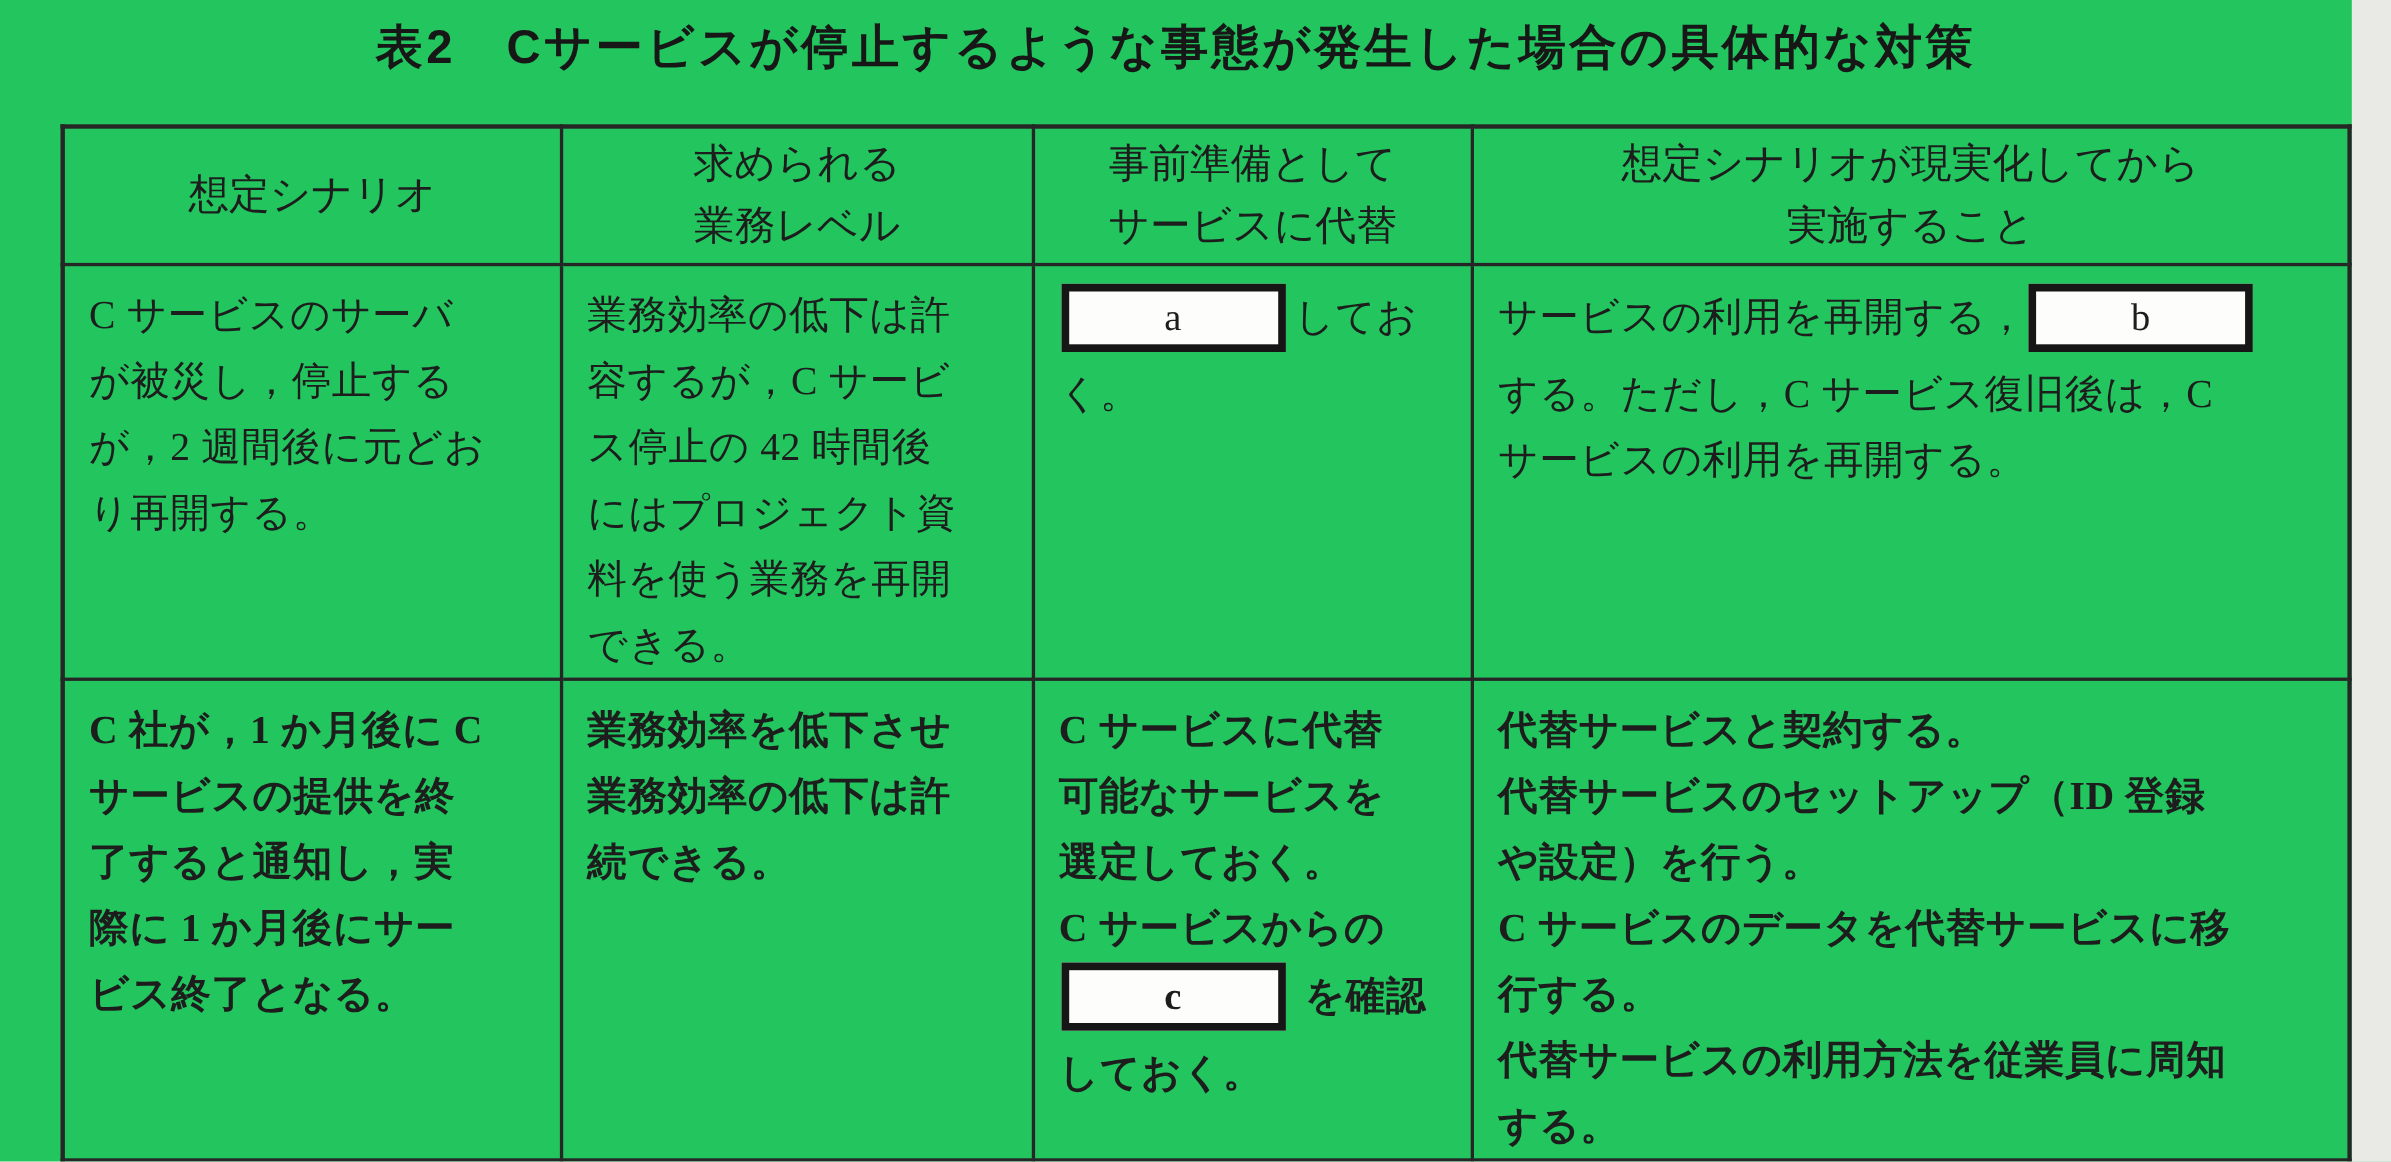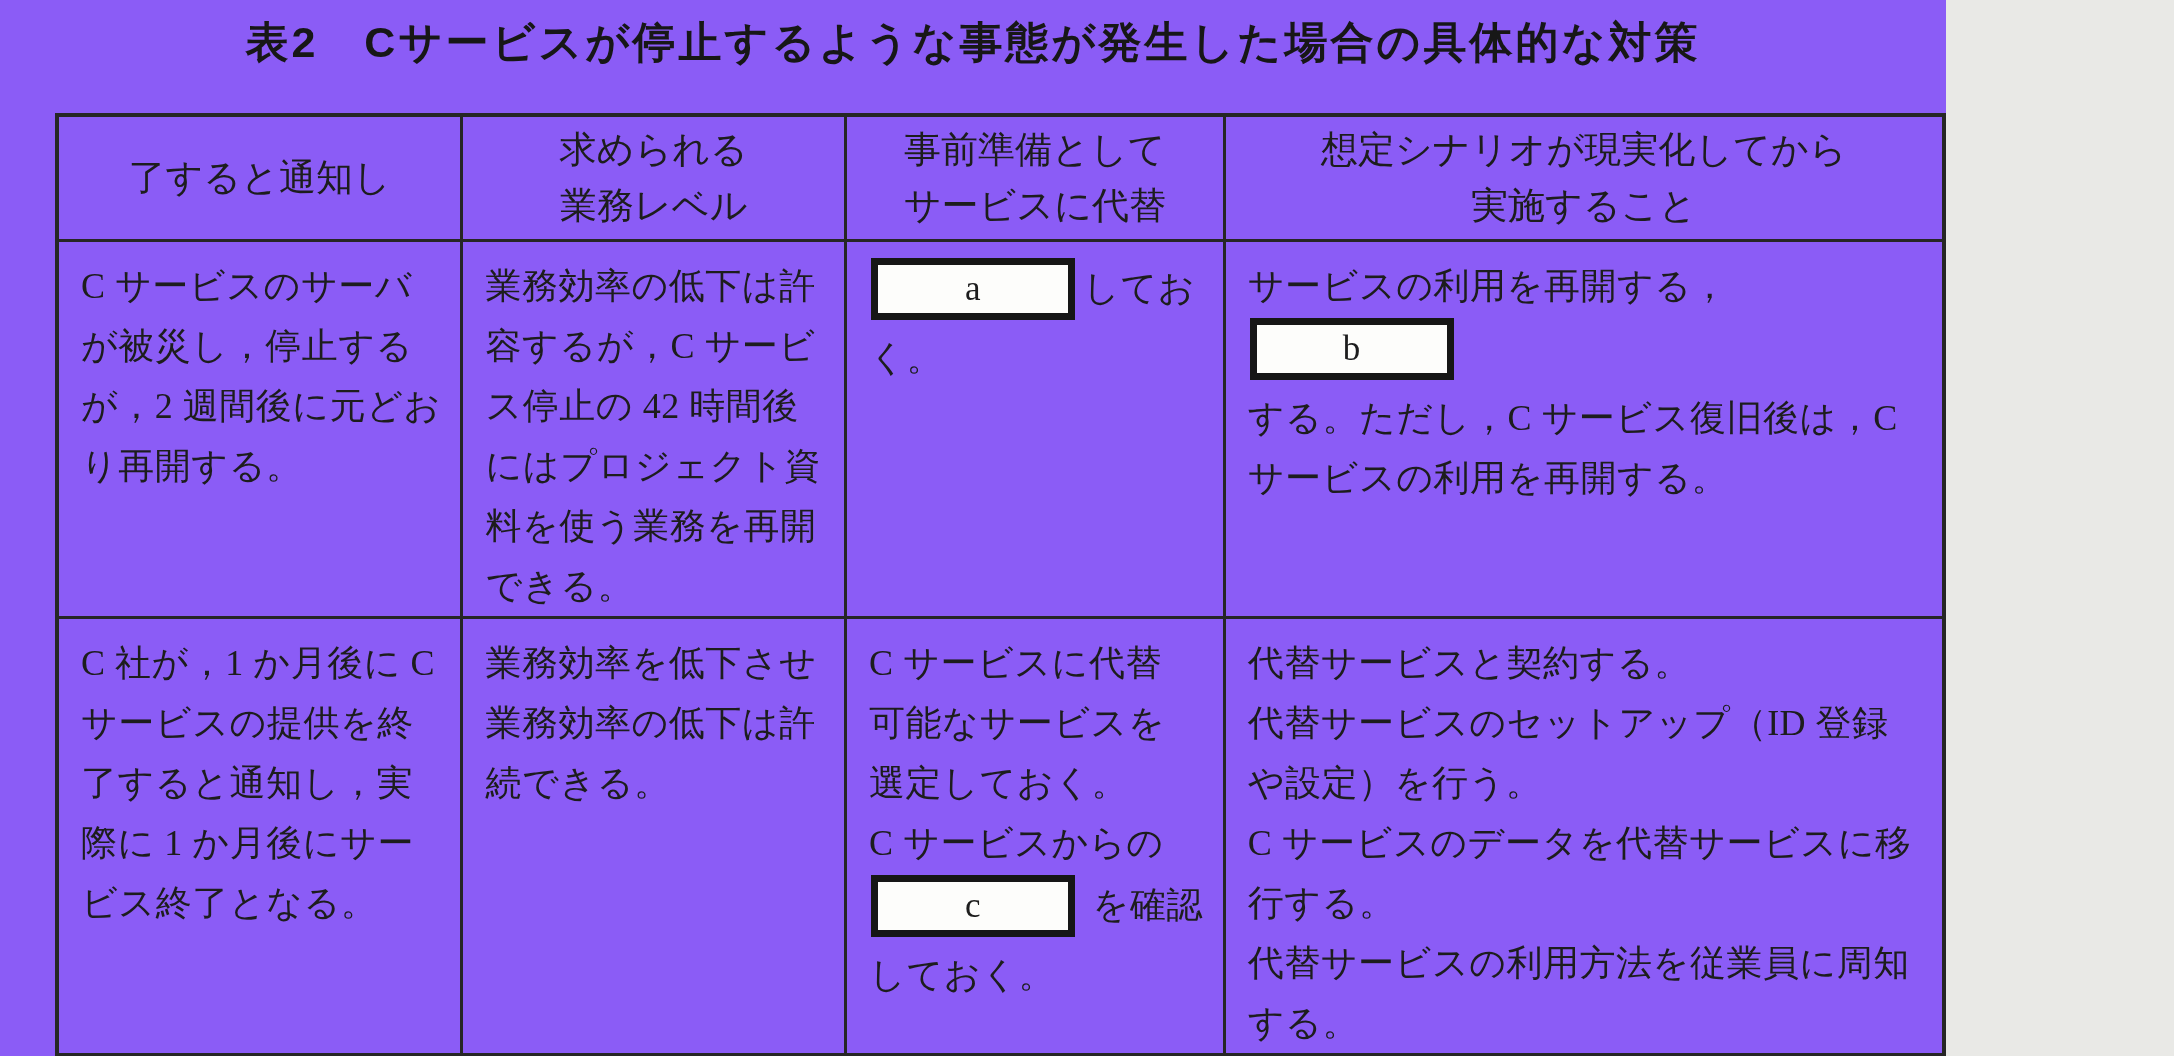--- a/index.html
+++ b/index.html
@@ -5,9 +5,9 @@
   html, body { margin:0; padding:0; background:#e9e9e6; }
   .page {
     position:relative;
-    width:1946px;
+    width:2138px;
     height:1056px;
-    background:#8b5cf6;
+    background:#22c55e;
     font-family:"Liberation Serif", serif;
     color:#1d1d1d;
     overflow:hidden;

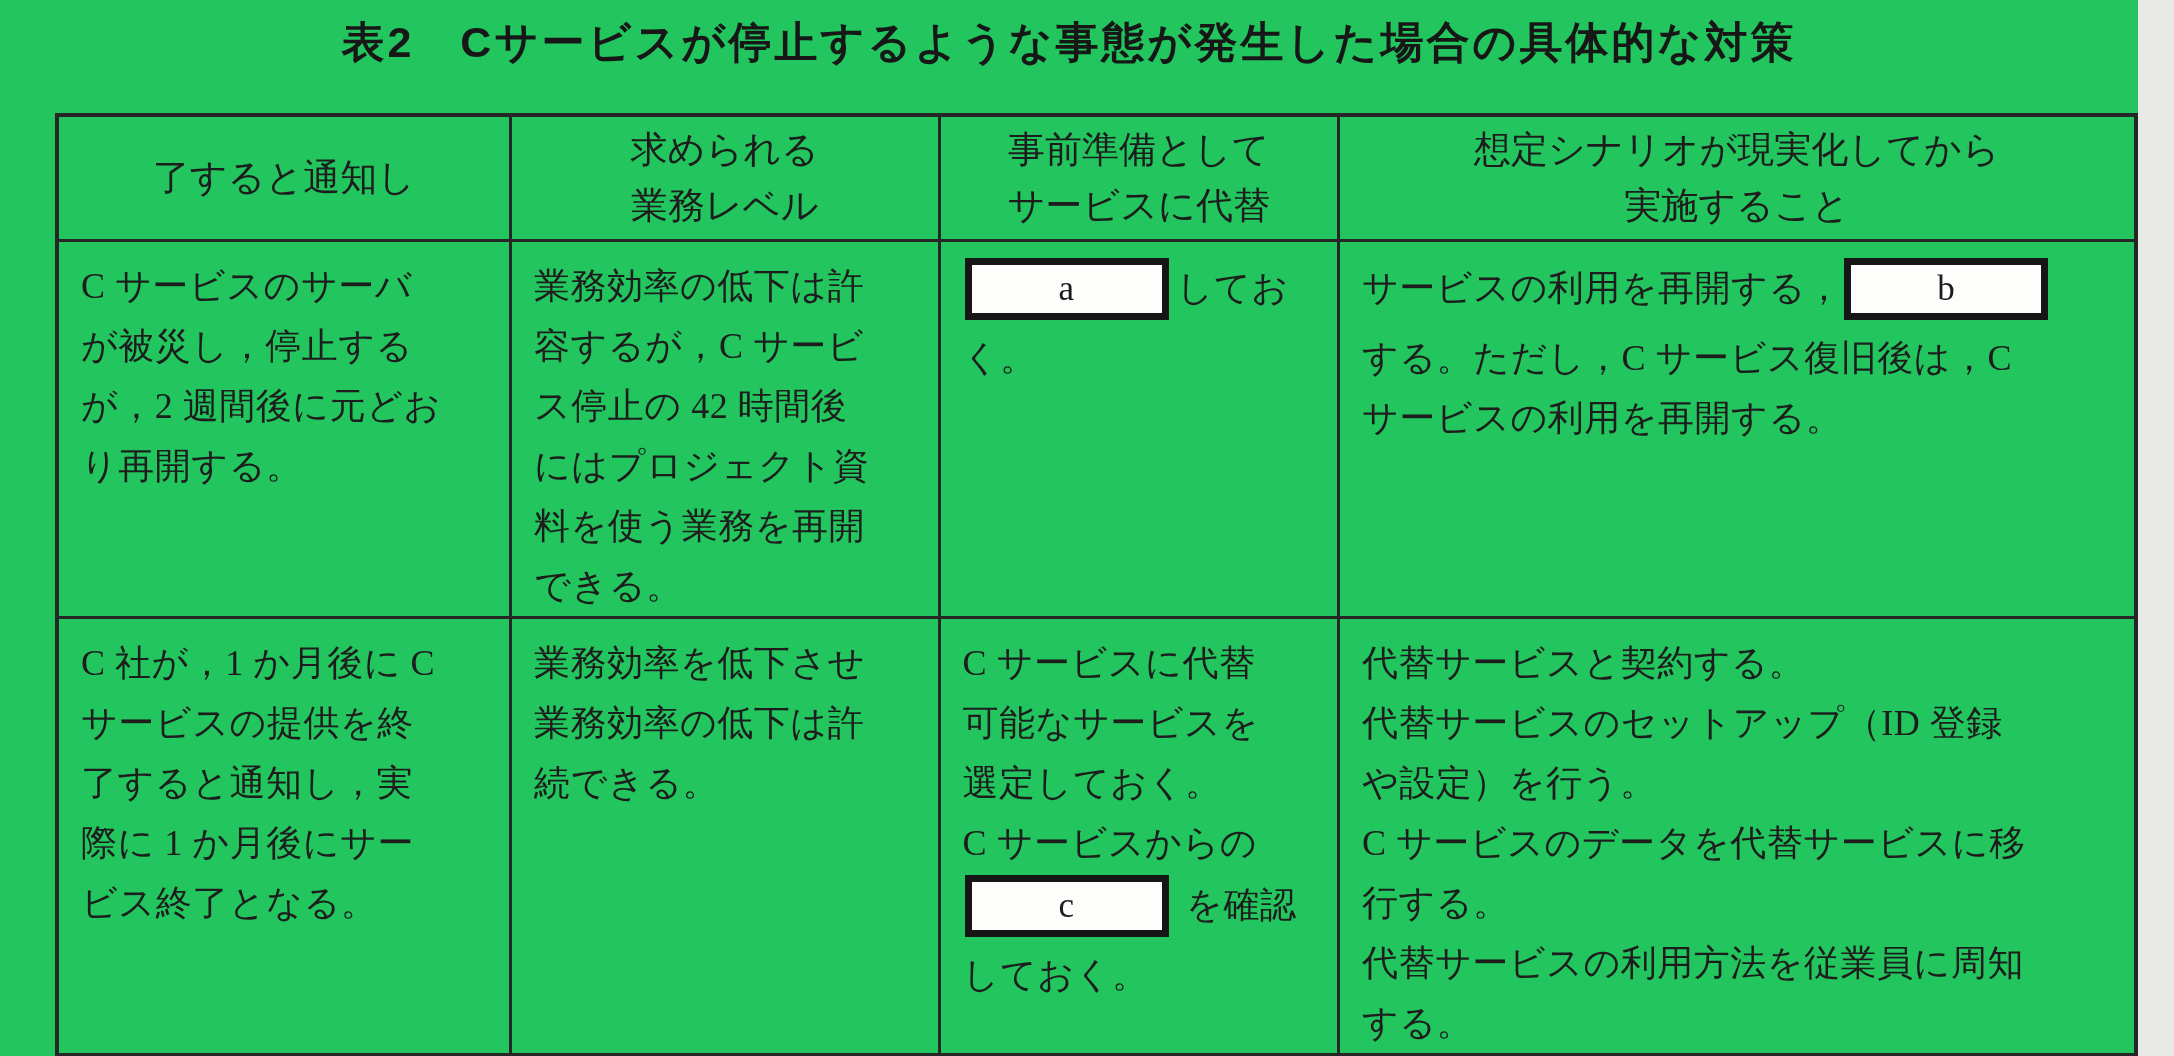--- a/index.html
+++ b/index.html
@@ -87,7 +87,7 @@
     </colgroup>
     <thead>
       <tr class="header-row">
-        <th class="txt">了すると通知し</th>
+        <th class="txt">想定シナリオ</th>
         <th class="txt">求められる
 業務レベル</th>
         <th class="txt">事前準備として

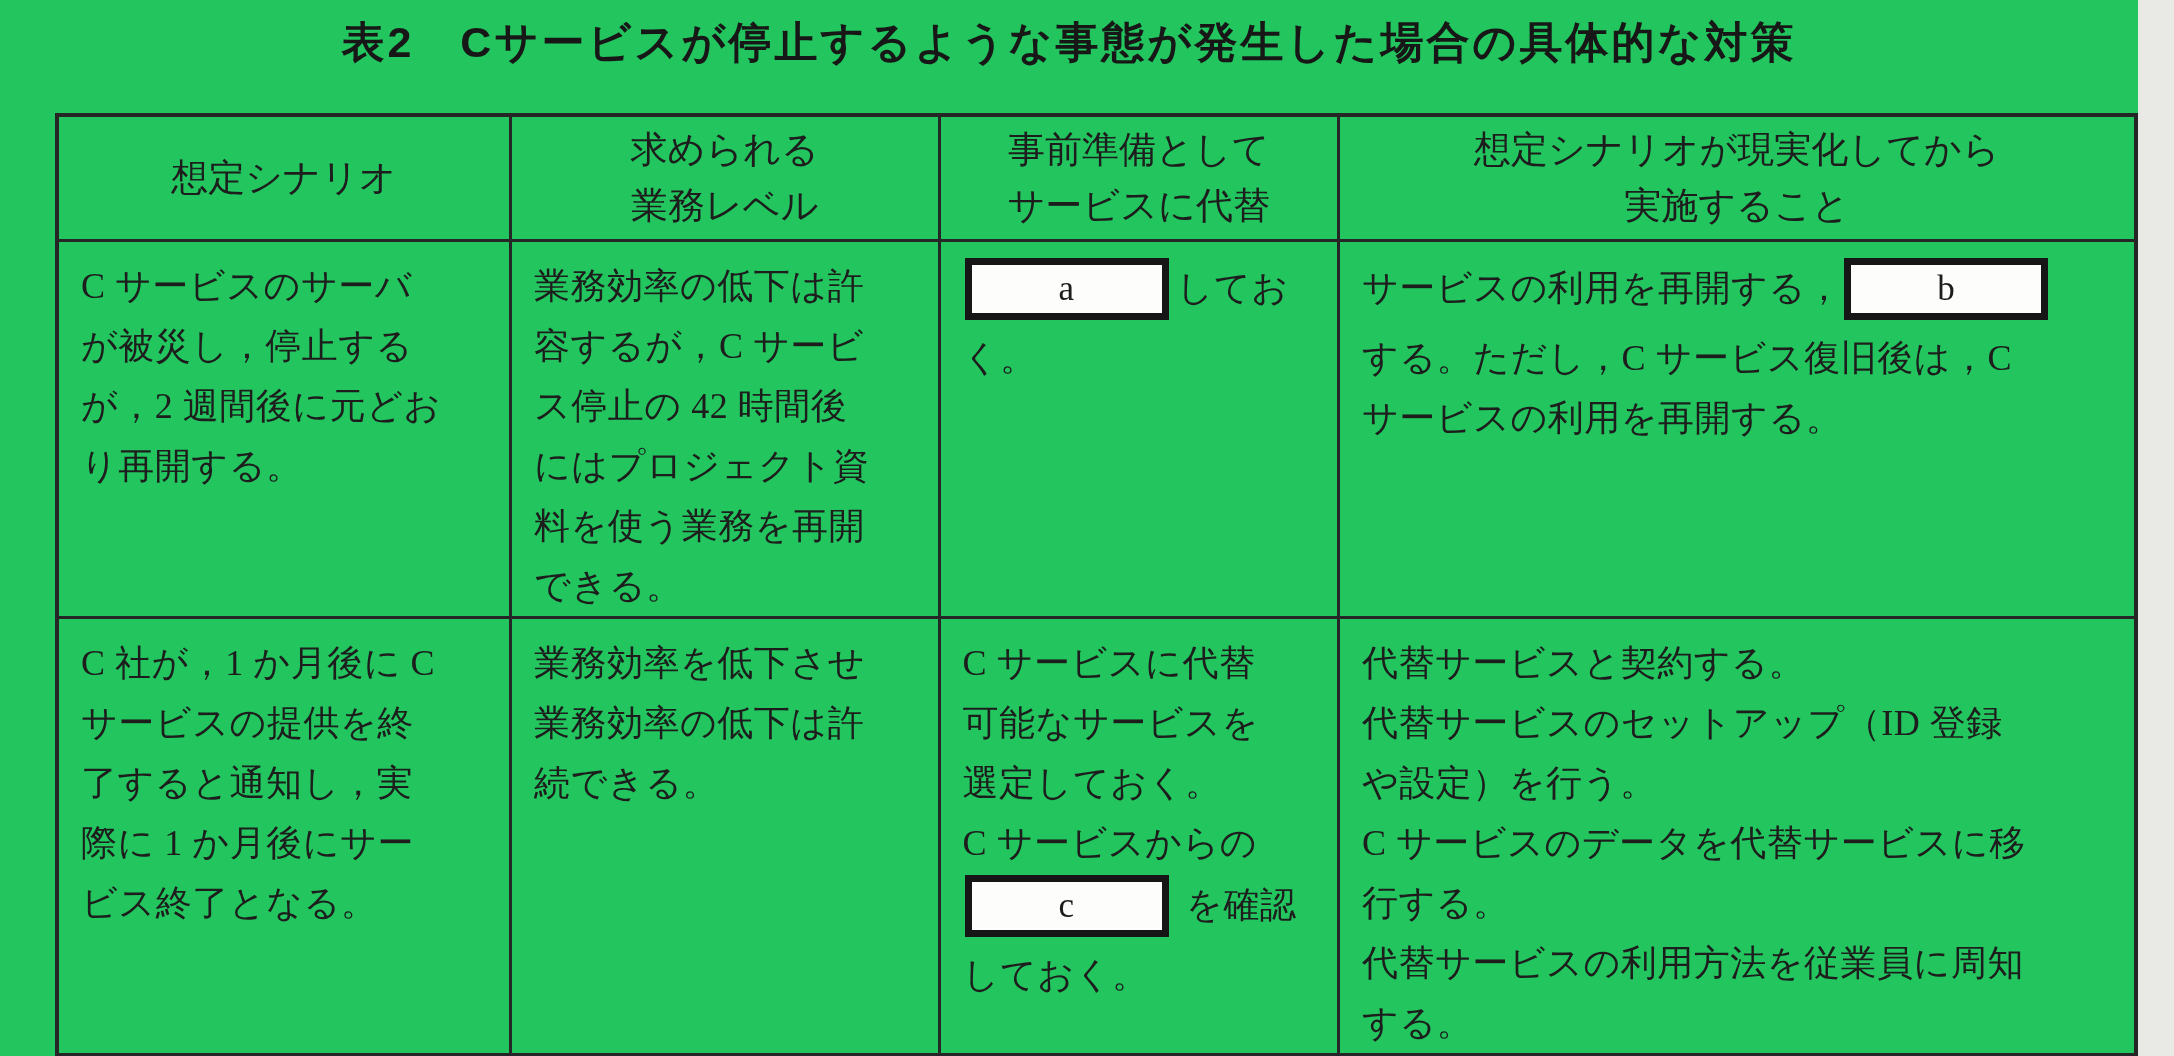--- a/index.html
+++ b/index.html
@@ -70,7 +70,7 @@
   }
   tr.header-row { height:125px; }
   tr.body-row-1 { height:360px; }
-  tr.body-row-2 { height:422px; }
+  tr.body-row-2 { height:422px;font-weight:bold; }
 </style>
 </head>
 <body>

